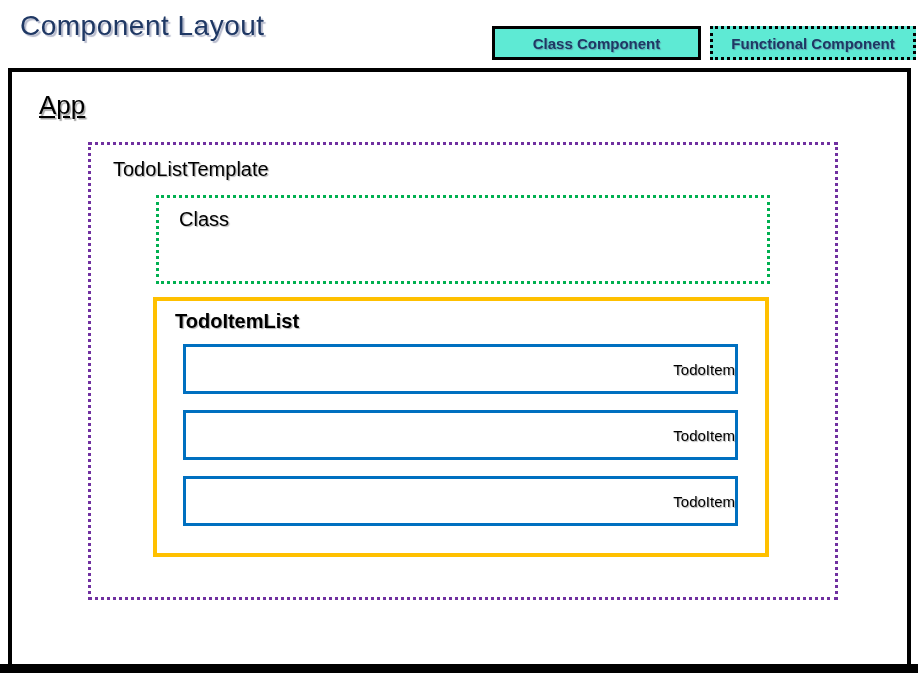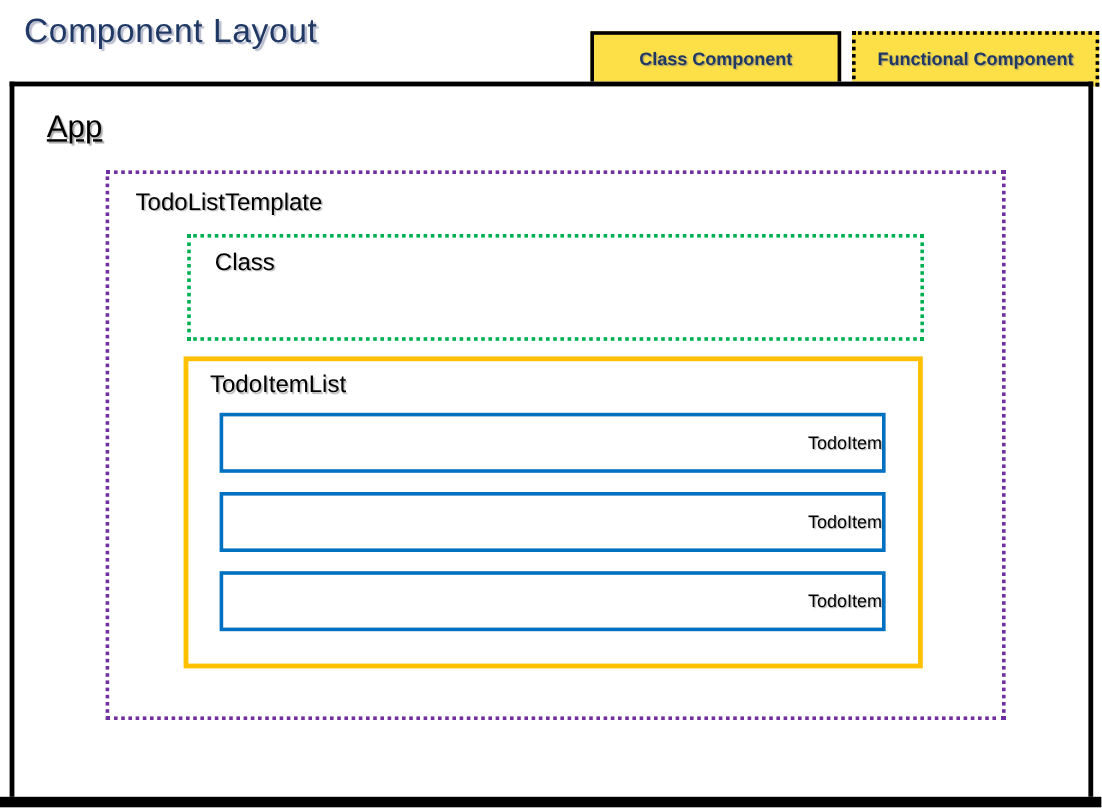--- a/index.html
+++ b/index.html
@@ -26,11 +26,11 @@
   
   .legend-box {
     top: 26px;
-    height: 46px;
+    height: 34px;
     display: flex;
     align-items: center;
     justify-content: center;
-    background: #fde047;
+    background: #5eead4;
   }
   .legend-class { left: 492px; width: 209px; border: 3px solid #000000; }
   .legend-functional { left: 710px; width: 206px; border: 3px dotted #000000; }

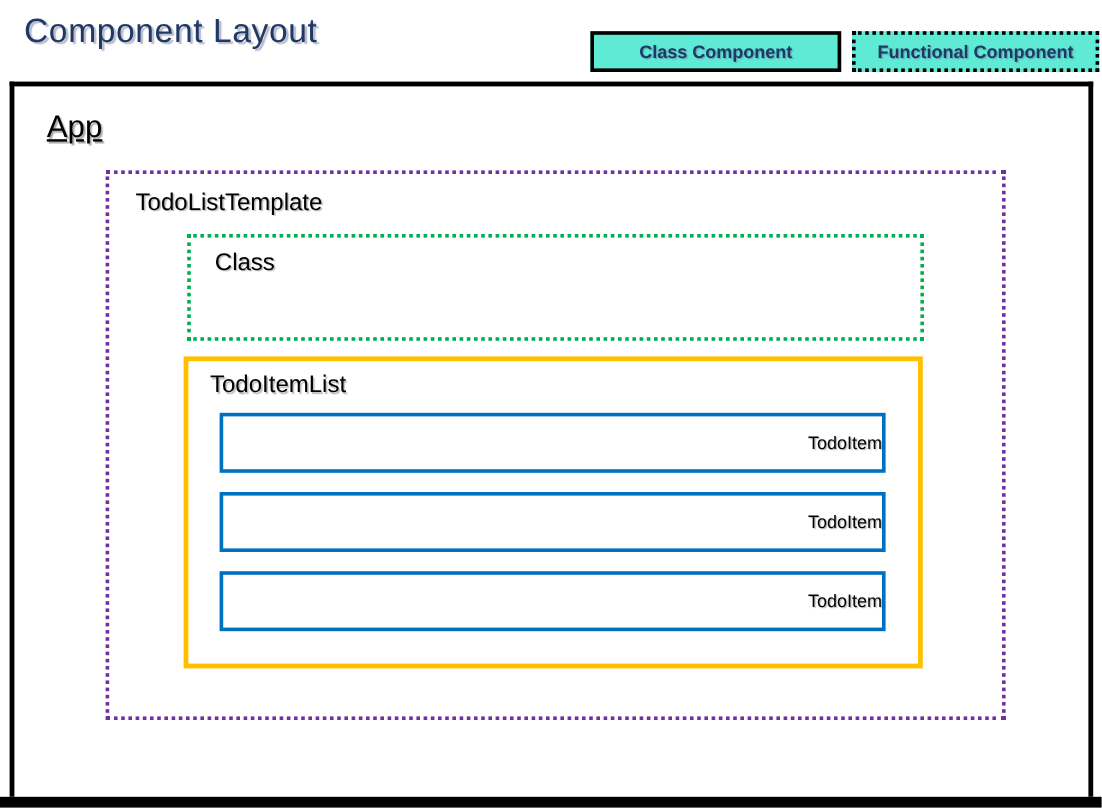--- a/index.html
+++ b/index.html
@@ -93,7 +93,7 @@
     width: 616px; height: 260px;
     border: 4px solid #FFC000;
   }
-  .til-label { left: 18px; top: 9px; }
+  .til-label { left: 18px; top: 9px; font-weight: bold; }
 
   
   .todo-item {

